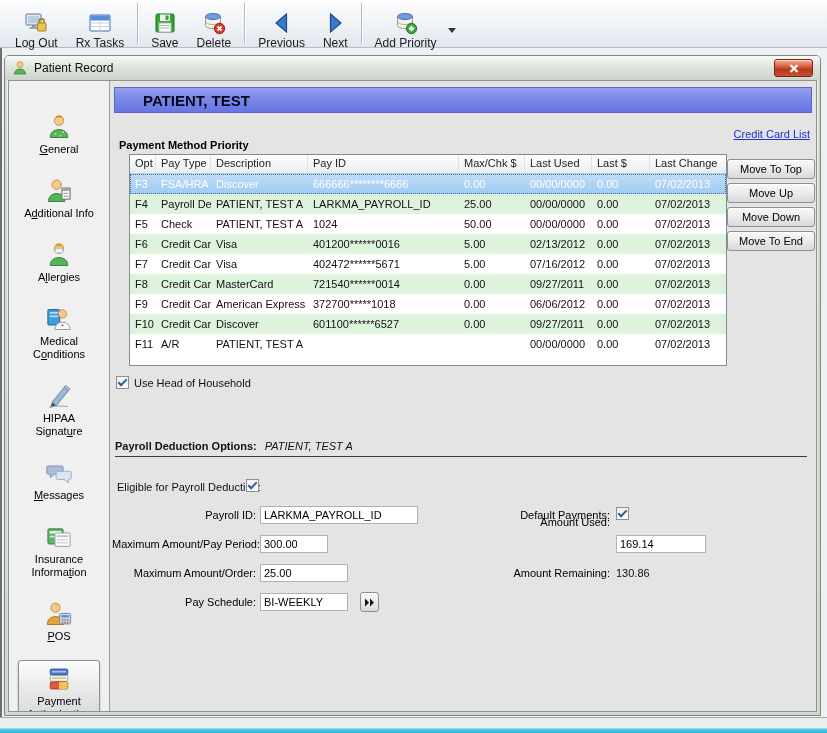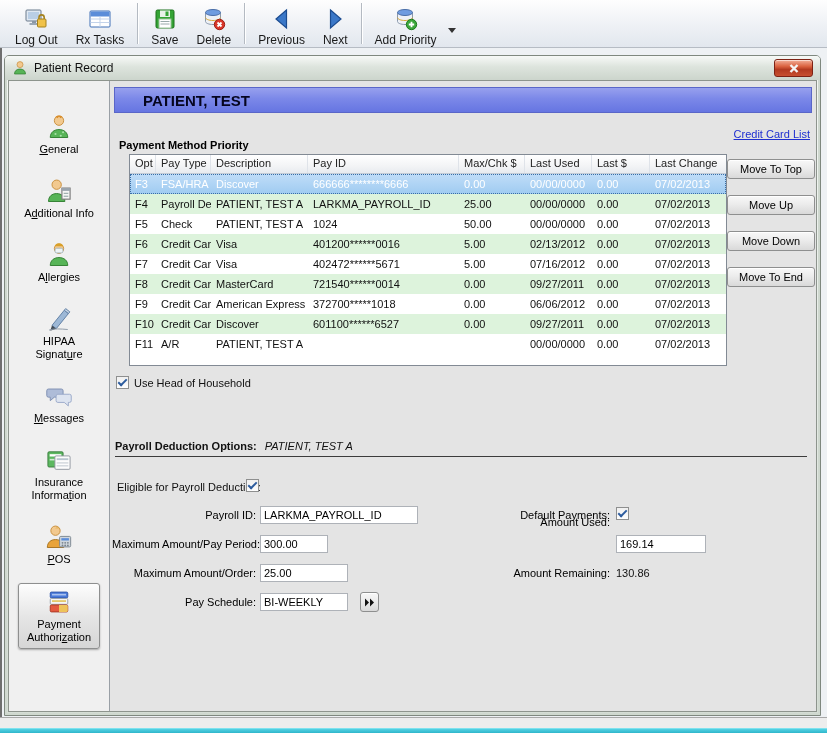--- a/index.html
+++ b/index.html
@@ -16,8 +16,8 @@
     border-bottom:1px solid #b6bcc4;
     display:flex;align-items:stretch;padding-left:6px;box-sizing:border-box;
   }
-  .tb-btn{display:flex;flex-direction:column;align-items:center;justify-content:flex-end;
-    gap:1px;padding:0 9px;cursor:default;}
+  .tb-btn{display:flex;flex-direction:column;align-items:center;justify-content:space-between;
+    gap:1px;padding:11px 9px;cursor:default;}
   .tb-btn .ic{height:26px;display:flex;align-items:center;justify-content:center;}
   .tb-label{font-size:12px;color:#1a1a1a;white-space:nowrap;}
   .tb-sep{width:1px;background:#b4bac2;box-shadow:1px 0 0 #fff;margin:3px 4px;}

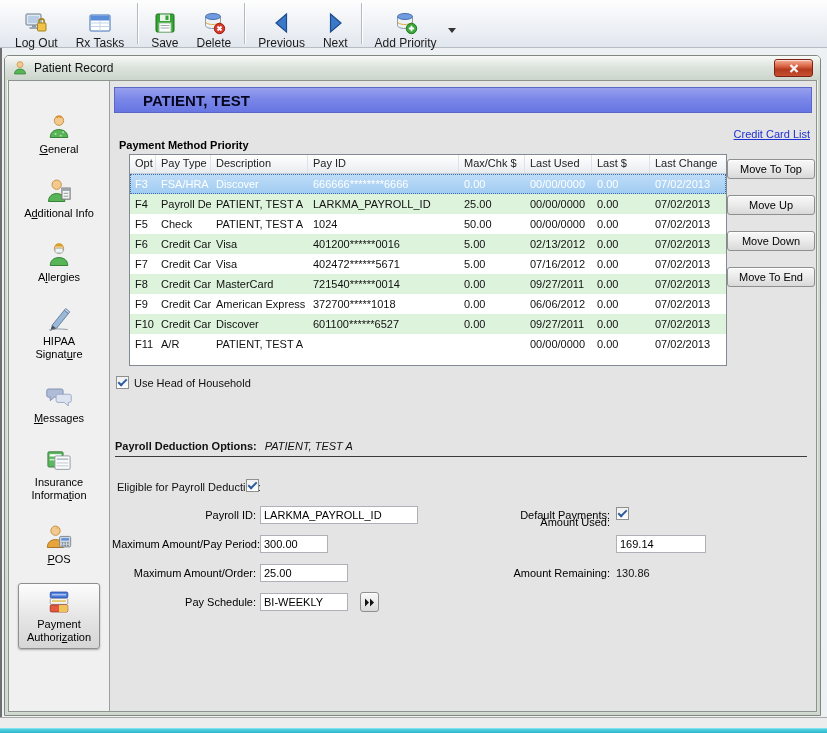--- a/index.html
+++ b/index.html
@@ -71,7 +71,7 @@
   .trow.selected{background:linear-gradient(#c0ddf8,#9fcbf1);color:#fff;
     outline:1px dotted #3a6ea5;outline-offset:-1px;}
   
-  .move-btns{position:absolute;left:617px;top:78px;display:flex;flex-direction:column;gap:16px;}
+  .move-btns{position:absolute;left:617px;top:78px;display:flex;flex-direction:column;gap:4px;}
   .btn{width:88px;height:20px;box-sizing:border-box;border:1px solid #8e8f8f;border-radius:3px;
     background:linear-gradient(#f8f8f8,#ececec 45%,#d9d9d9);
     font-family:"Liberation Sans",sans-serif;font-size:11px;color:#000;

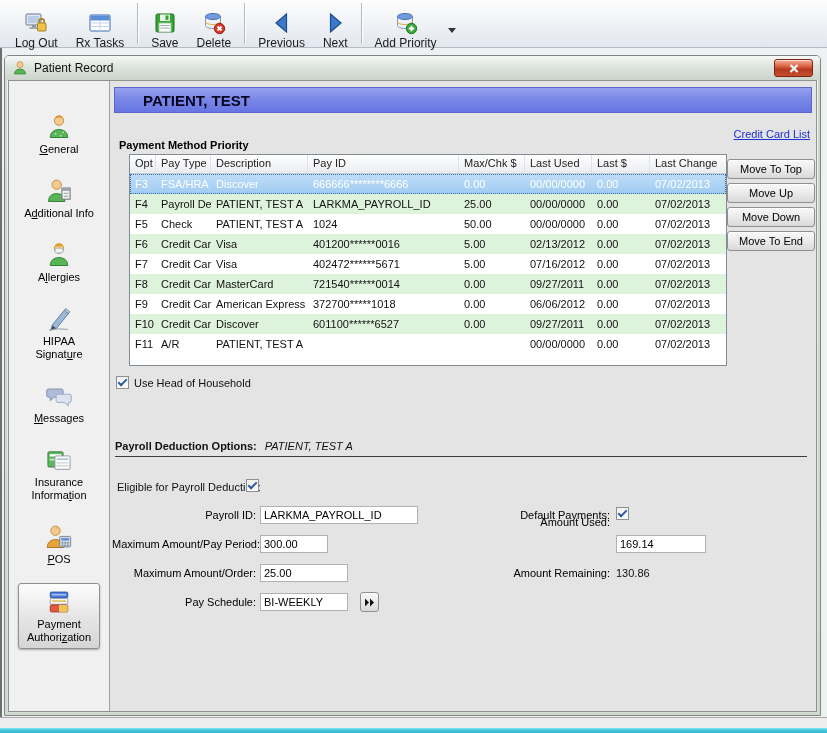--- a/index.html
+++ b/index.html
@@ -253,6 +253,19 @@
         <span class="side-label"><span>A</span><u>l</u><span>lergies</span></span>
       </div>
 
+      <div class="side-item">
+        <span>
+          <svg width="28" height="28" viewBox="0 0 24 24">
+            <rect x="2.5" y="4" width="10" height="13" rx="1" fill="#3f9edd" stroke="#2a6ea0"></rect>
+            <rect x="4" y="6" width="7" height="1.4" fill="#bfe0f4"></rect>
+            <rect x="4" y="9" width="7" height="1.4" fill="#bfe0f4"></rect>
+            <circle cx="15" cy="7.6" r="3.6" fill="#f2c98f" stroke="#c78d3a" stroke-width="0.8"></circle>
+            <path d="M8.5 21 c0-4 3-6.2 6.5-6.2 s6.5 2.2 6.5 6.2 z" fill="#f5f8fa" stroke="#8a97a5" stroke-width="0.8"></path>
+            <path d="M14.2 17.5 h1.6 M15 16.7 v1.6" stroke="#d9372a" stroke-width="1"></path>
+          </svg>
+        </span>
+        <span class="side-label"><span>Medical C</span><u>o</u><span>nditions</span></span>
+      </div>
 
       <div class="side-item">
         <span>

